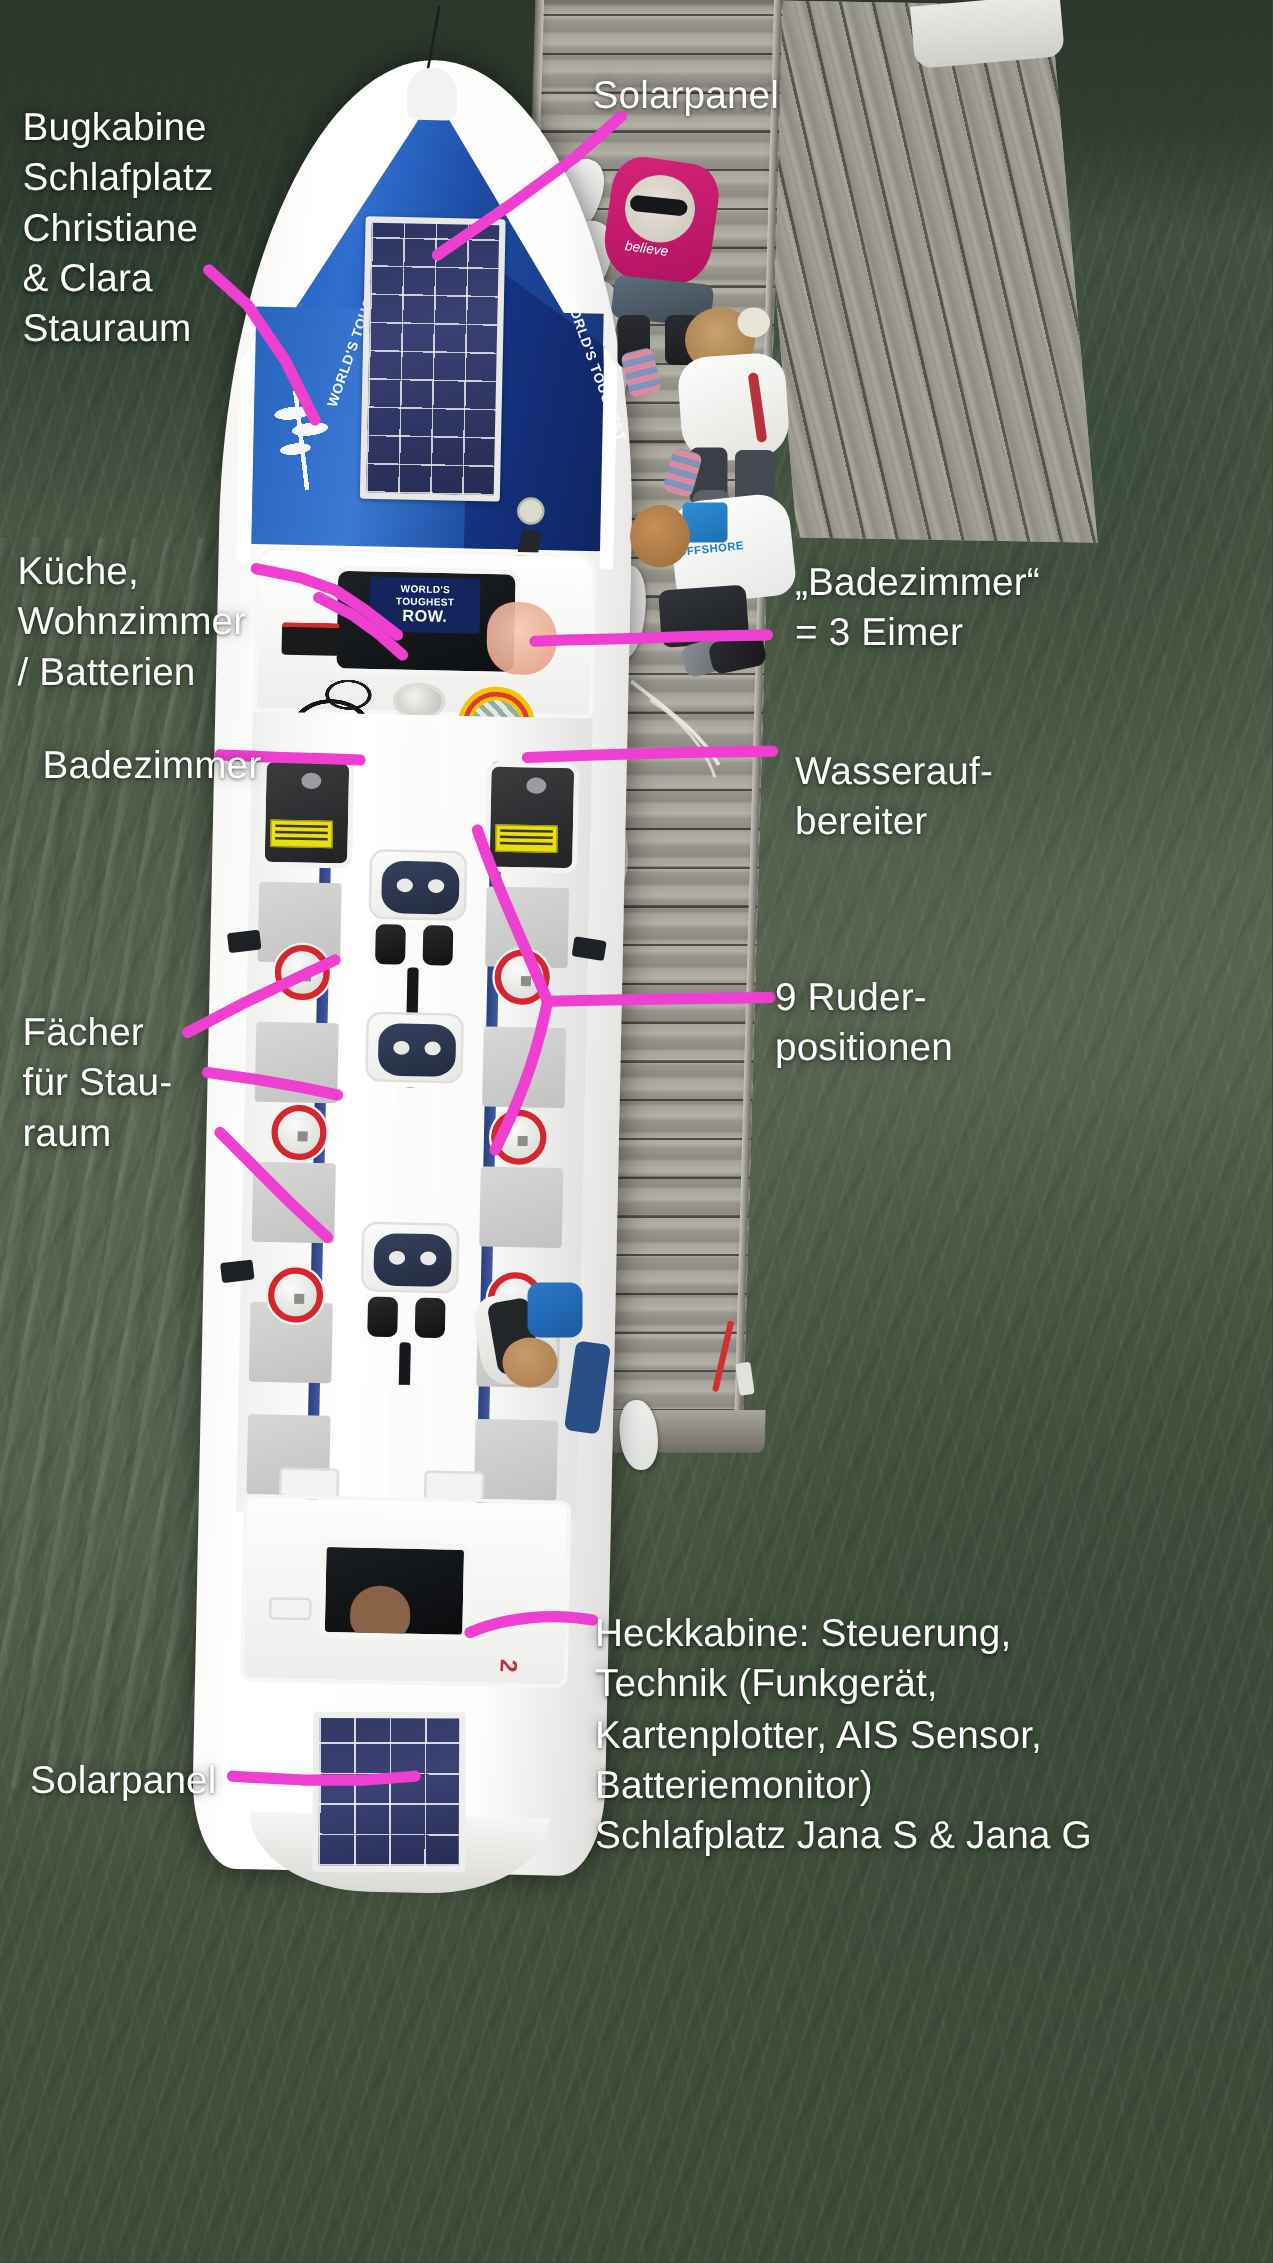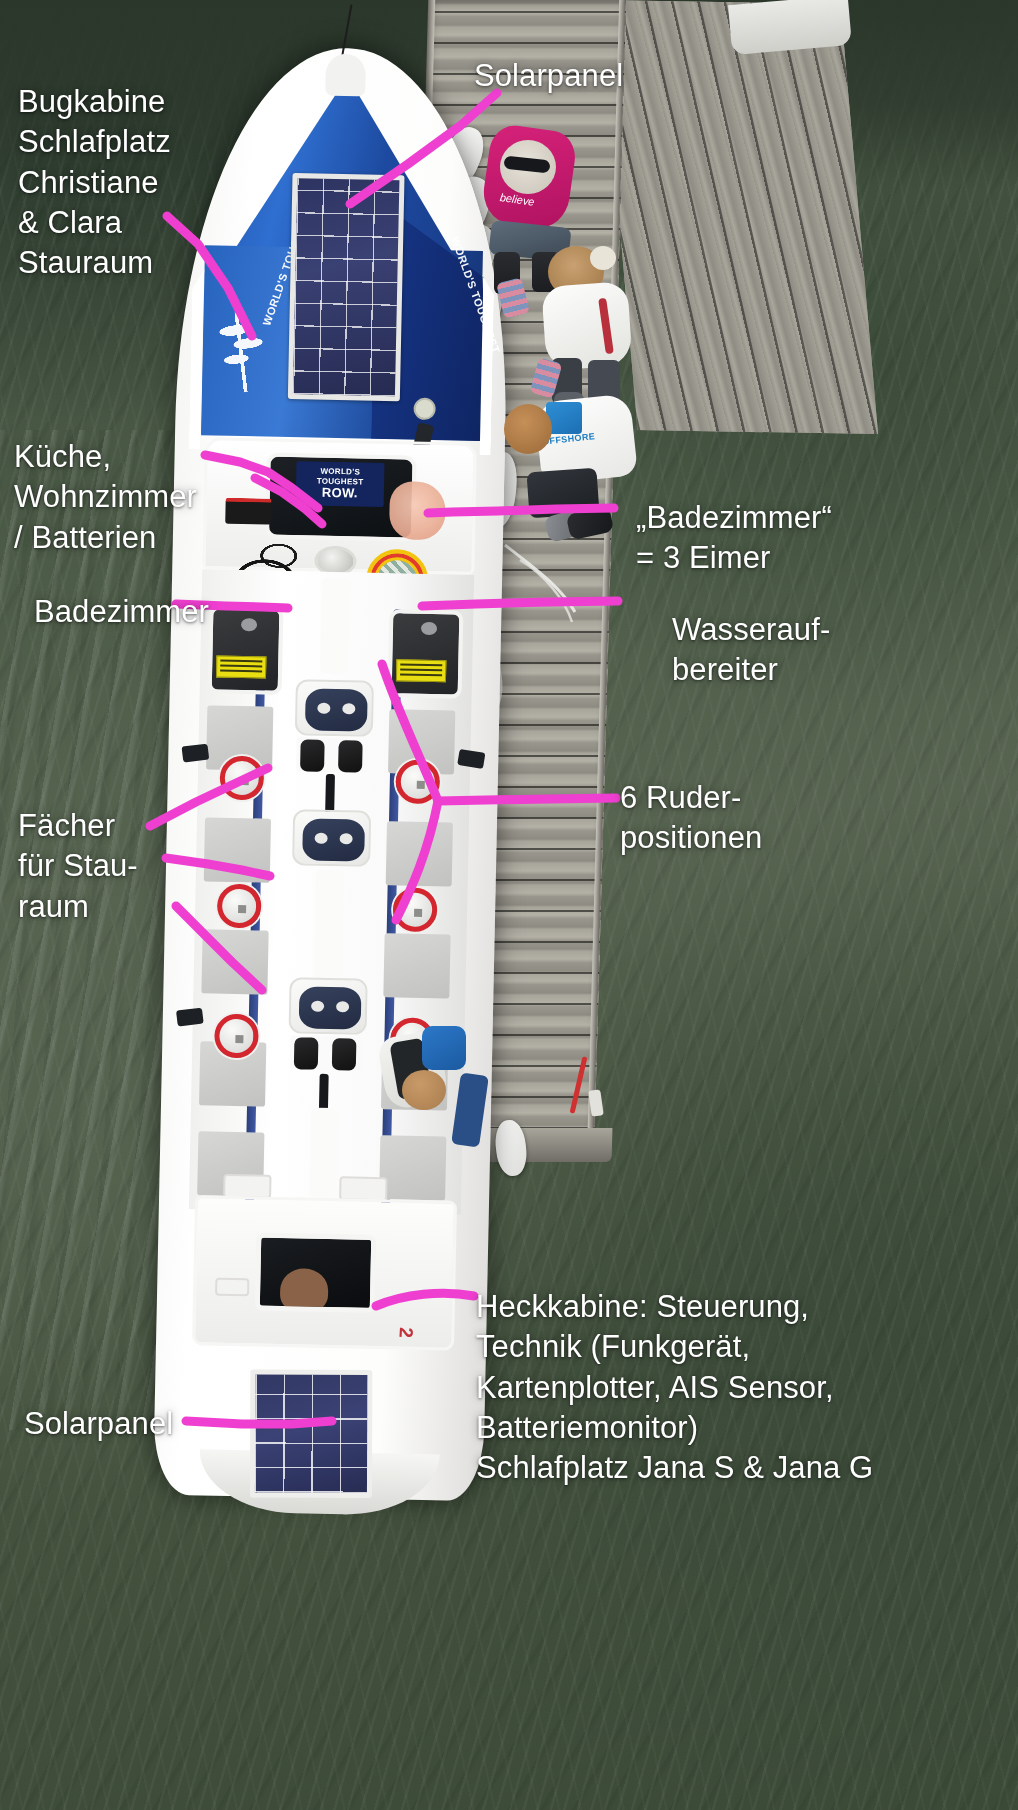--- a/index.html
+++ b/index.html
@@ -551,7 +551,7 @@
     <div class="lbl" style="left:14px;top:437px;">Küche,
 Wohnzimmer
 / Batterien</div>
-    <div class="lbl" style="left:636px;top:498px;">„Badezimmer“
+    <div class="lbl" style="left:636px;top:446px;">„Badezimmer“
 = 3 Eimer</div>
     <div class="lbl" style="left:34px;top:592px;">Badezimmer</div>
     <div class="lbl" style="left:636px;top:610px;margin-left:36px;">Wasserauf-

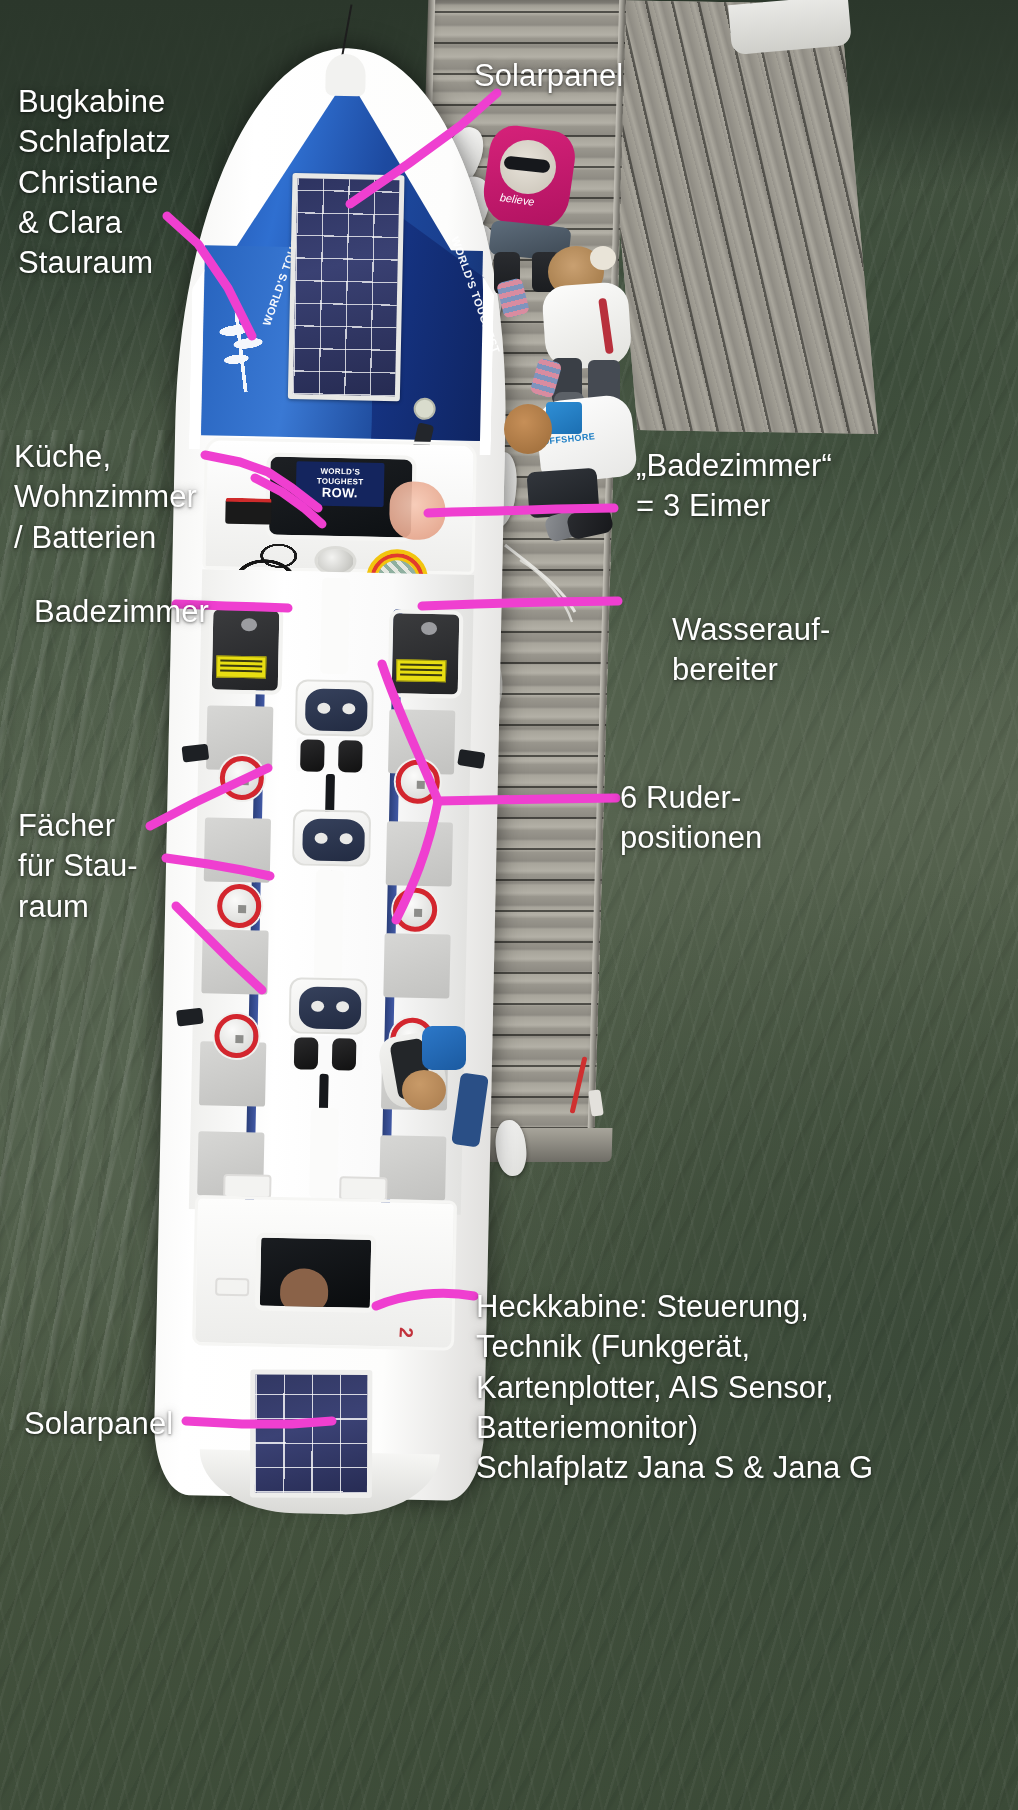--- a/index.html
+++ b/index.html
@@ -554,7 +554,7 @@
     <div class="lbl" style="left:636px;top:446px;">„Badezimmer“
 = 3 Eimer</div>
     <div class="lbl" style="left:34px;top:592px;">Badezimmer</div>
-    <div class="lbl" style="left:636px;top:610px;margin-left:36px;">Wasserauf-
+    <div class="lbl" style="left:636px;top:597px;">Wasserauf-
 bereiter</div>
     <div class="lbl" style="left:18px;top:806px;">Fächer
 für Stau-

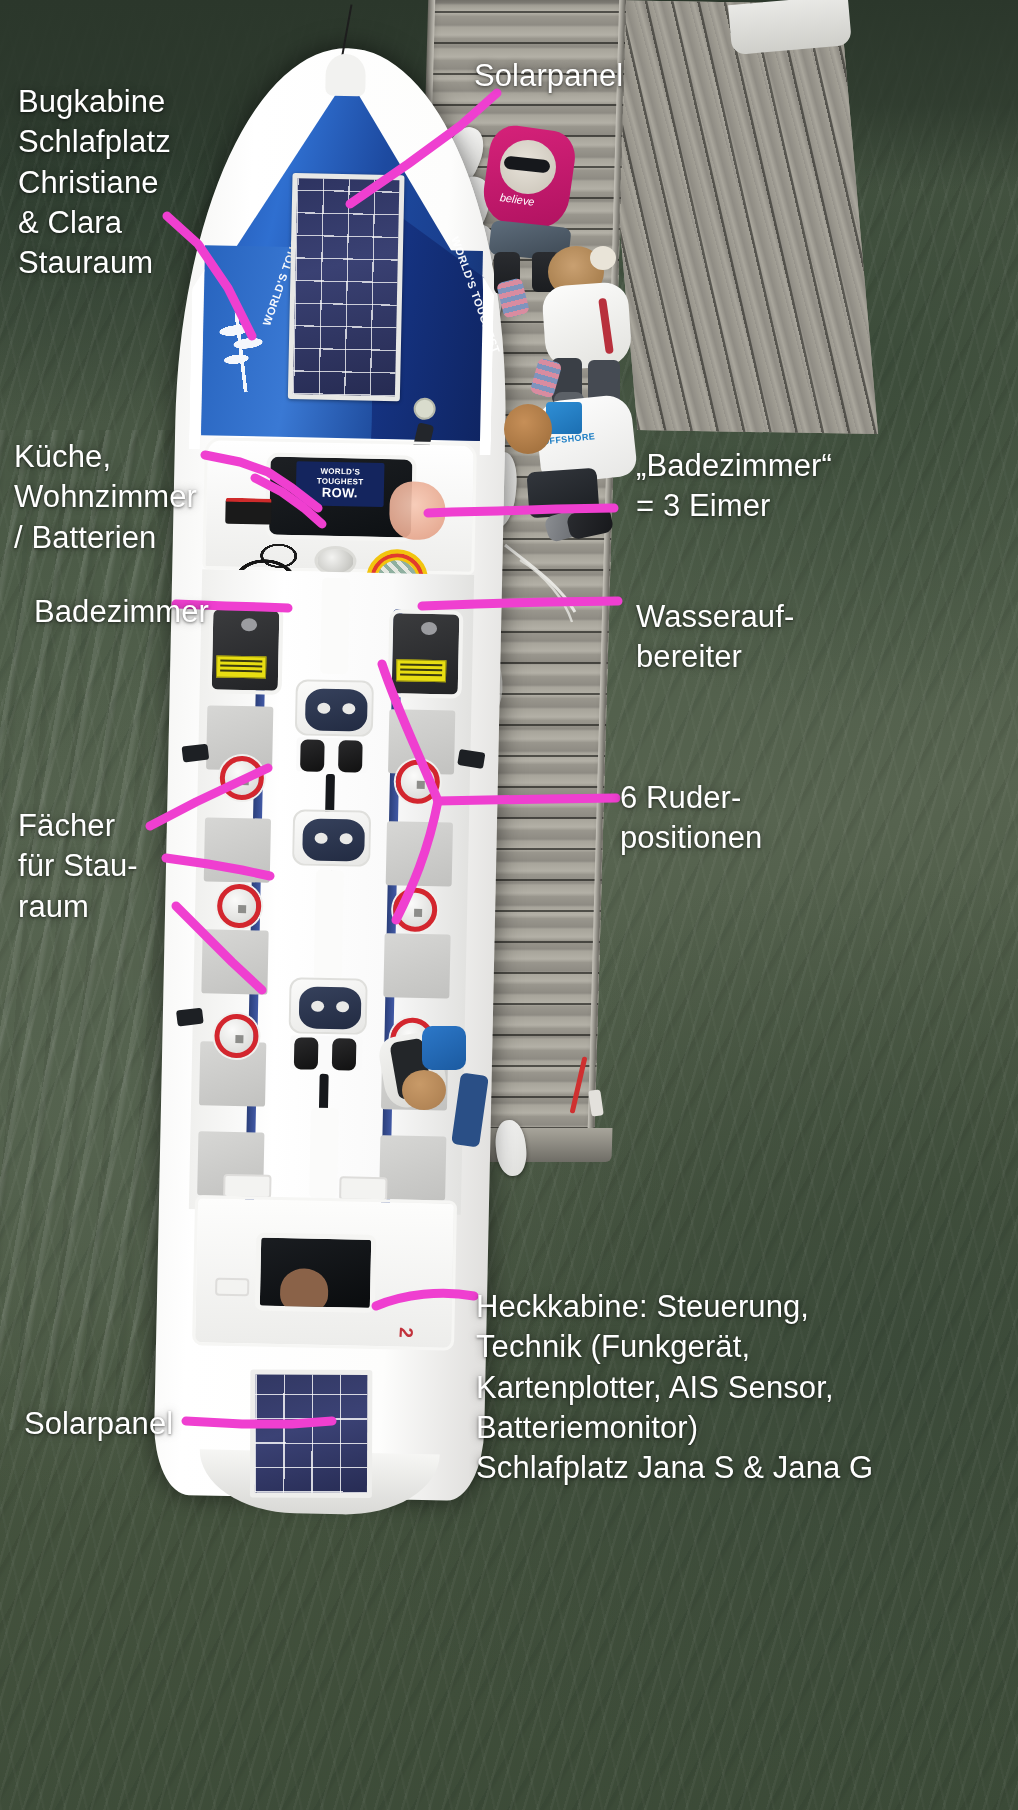--- a/index.html
+++ b/index.html
@@ -559,7 +559,7 @@
     <div class="lbl" style="left:18px;top:806px;">Fächer
 für Stau-
 raum</div>
-    <div class="lbl" style="left:620px;top:778px;">6 Ruder-
+    <div class="lbl" style="left:620px;top:778px;">9 Ruder-
 positionen</div>
     <div class="lbl" style="left:476px;top:1287px;">Heckkabine: Steuerung,
 Technik (Funkgerät,

